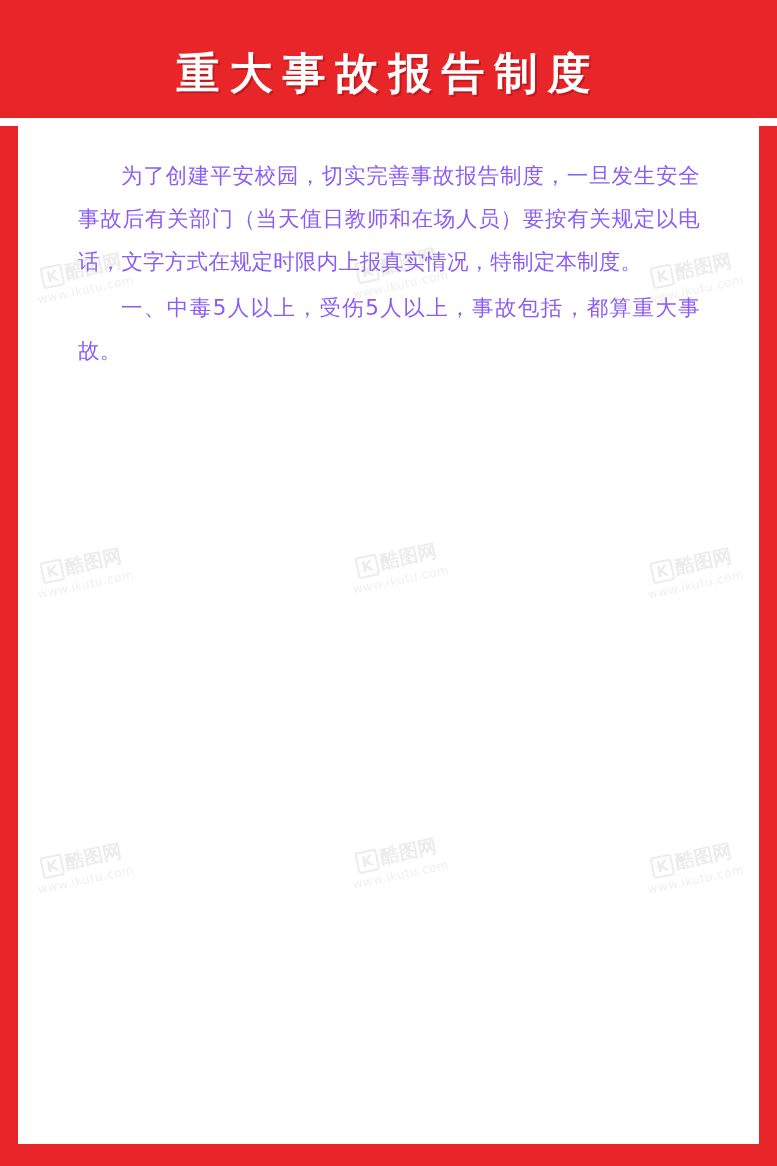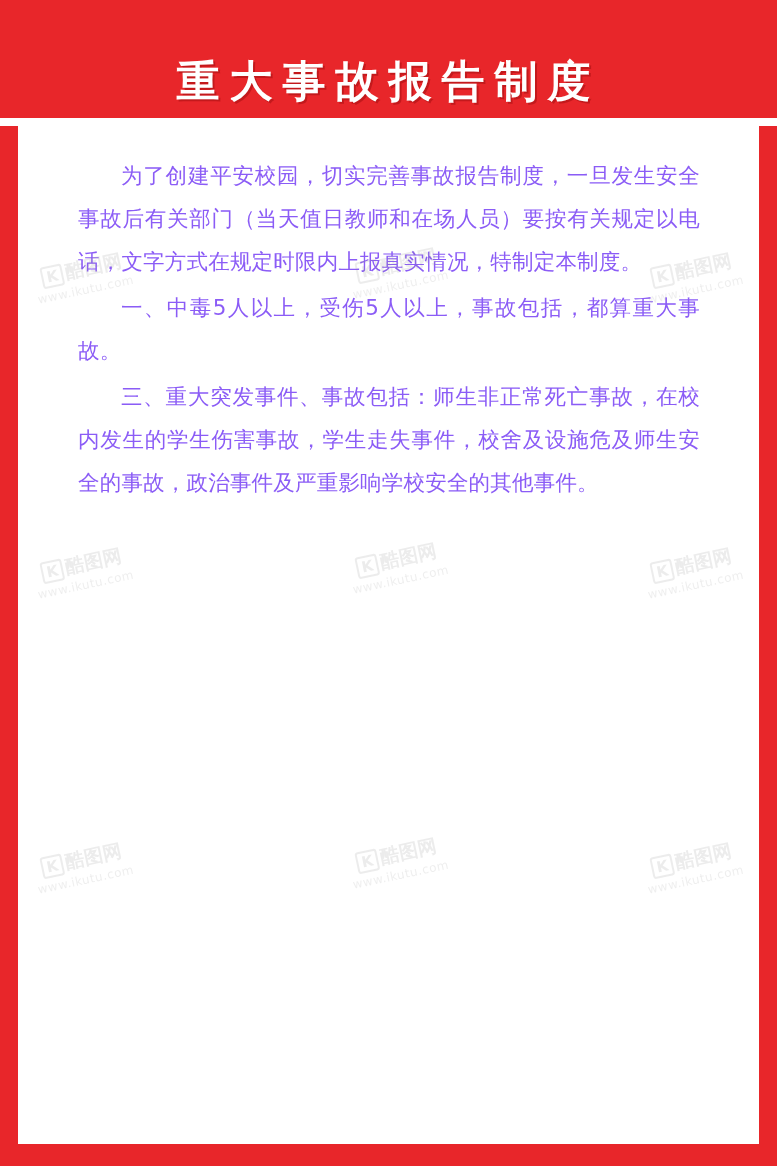--- a/index.html
+++ b/index.html
@@ -27,7 +27,7 @@
   .banner {
     position: absolute;
     left: 0;
-    top: 8px;
+    top: 0;
     width: 777px;
     height: 118px;
     background: #e8262a;

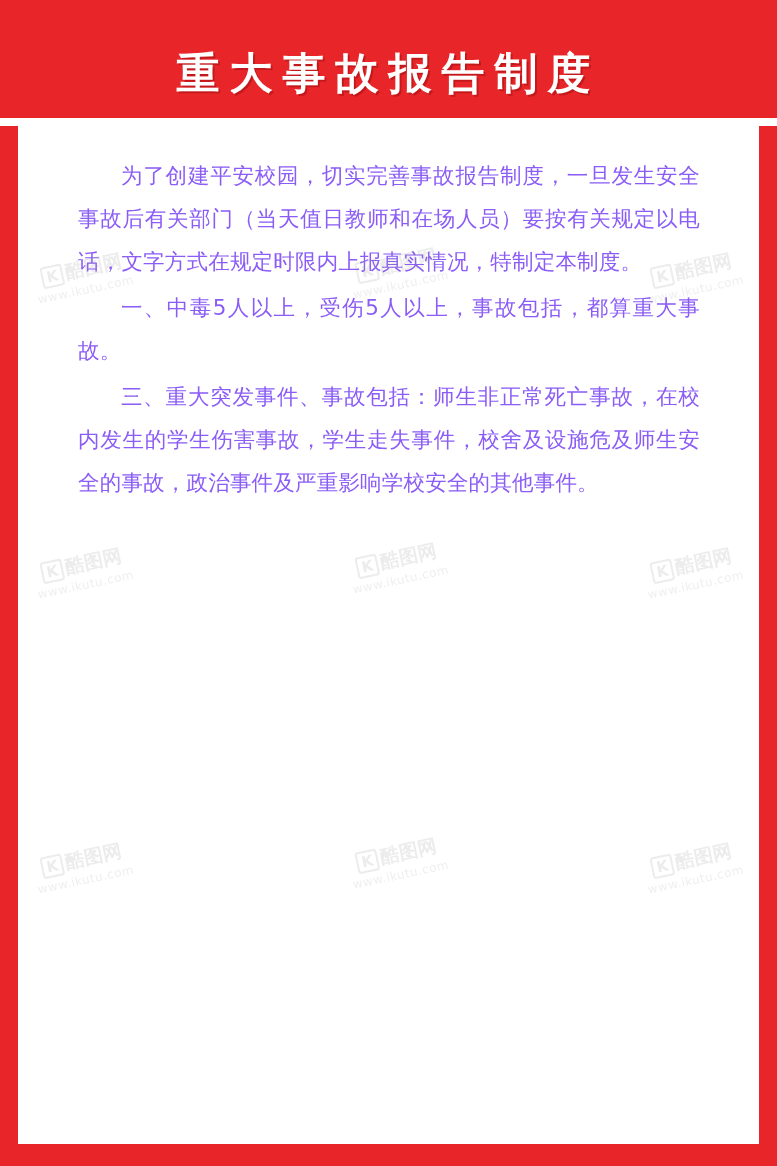--- a/index.html
+++ b/index.html
@@ -147,7 +147,6 @@
     <div class="content">
       <p class="para">为了创建平安校园，切实完善事故报告制度，一旦发生安全事故后有关部门（当天值日教师和在场人员）要按有关规定以电话，文字方式在规定时限内上报真实情况，特制定本制度。</p>
       <p class="para">一、中毒5人以上，受伤5人以上，事故包括，都算重大事故。</p>
-      <p class="para">三、重大突发事件、事故包括：师生非正常死亡事故，在校内发生的学生伤害事故，学生走失事件，校舍及设施危及师生安全的事故，政治事件及严重影响学校安全的其他事件。</p>
     </div>
 
     <div class="wm-layer">

